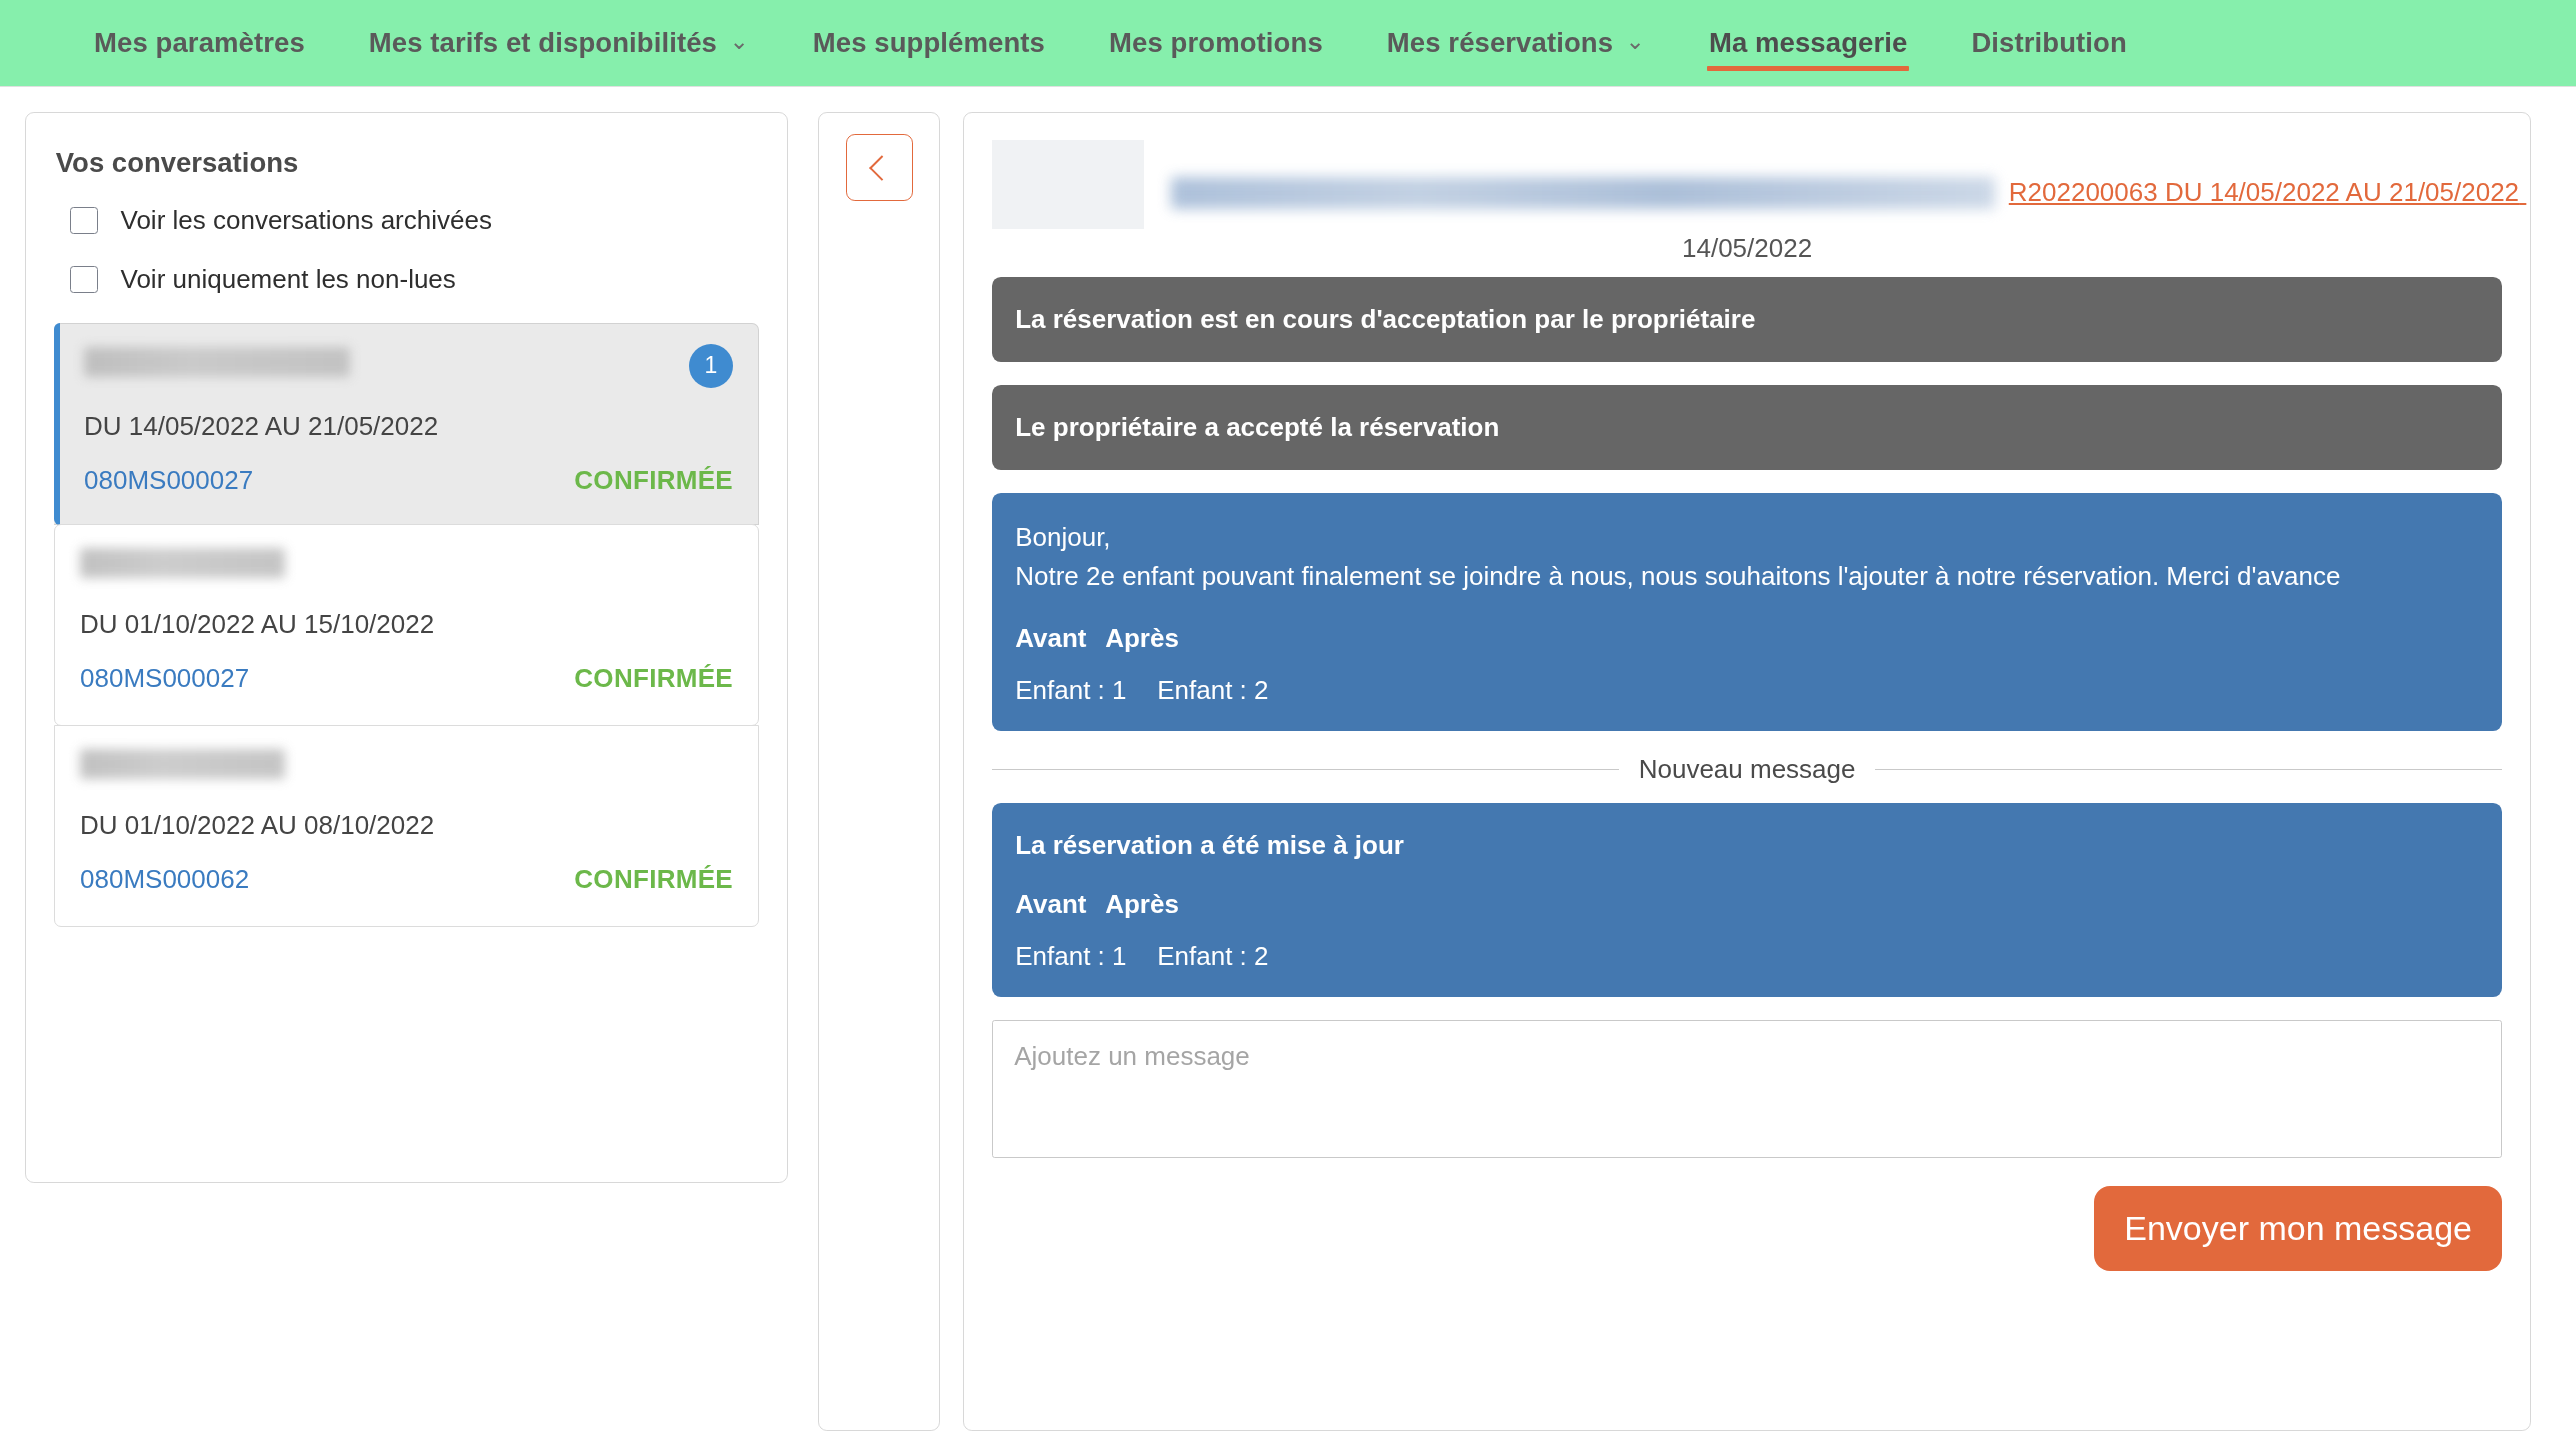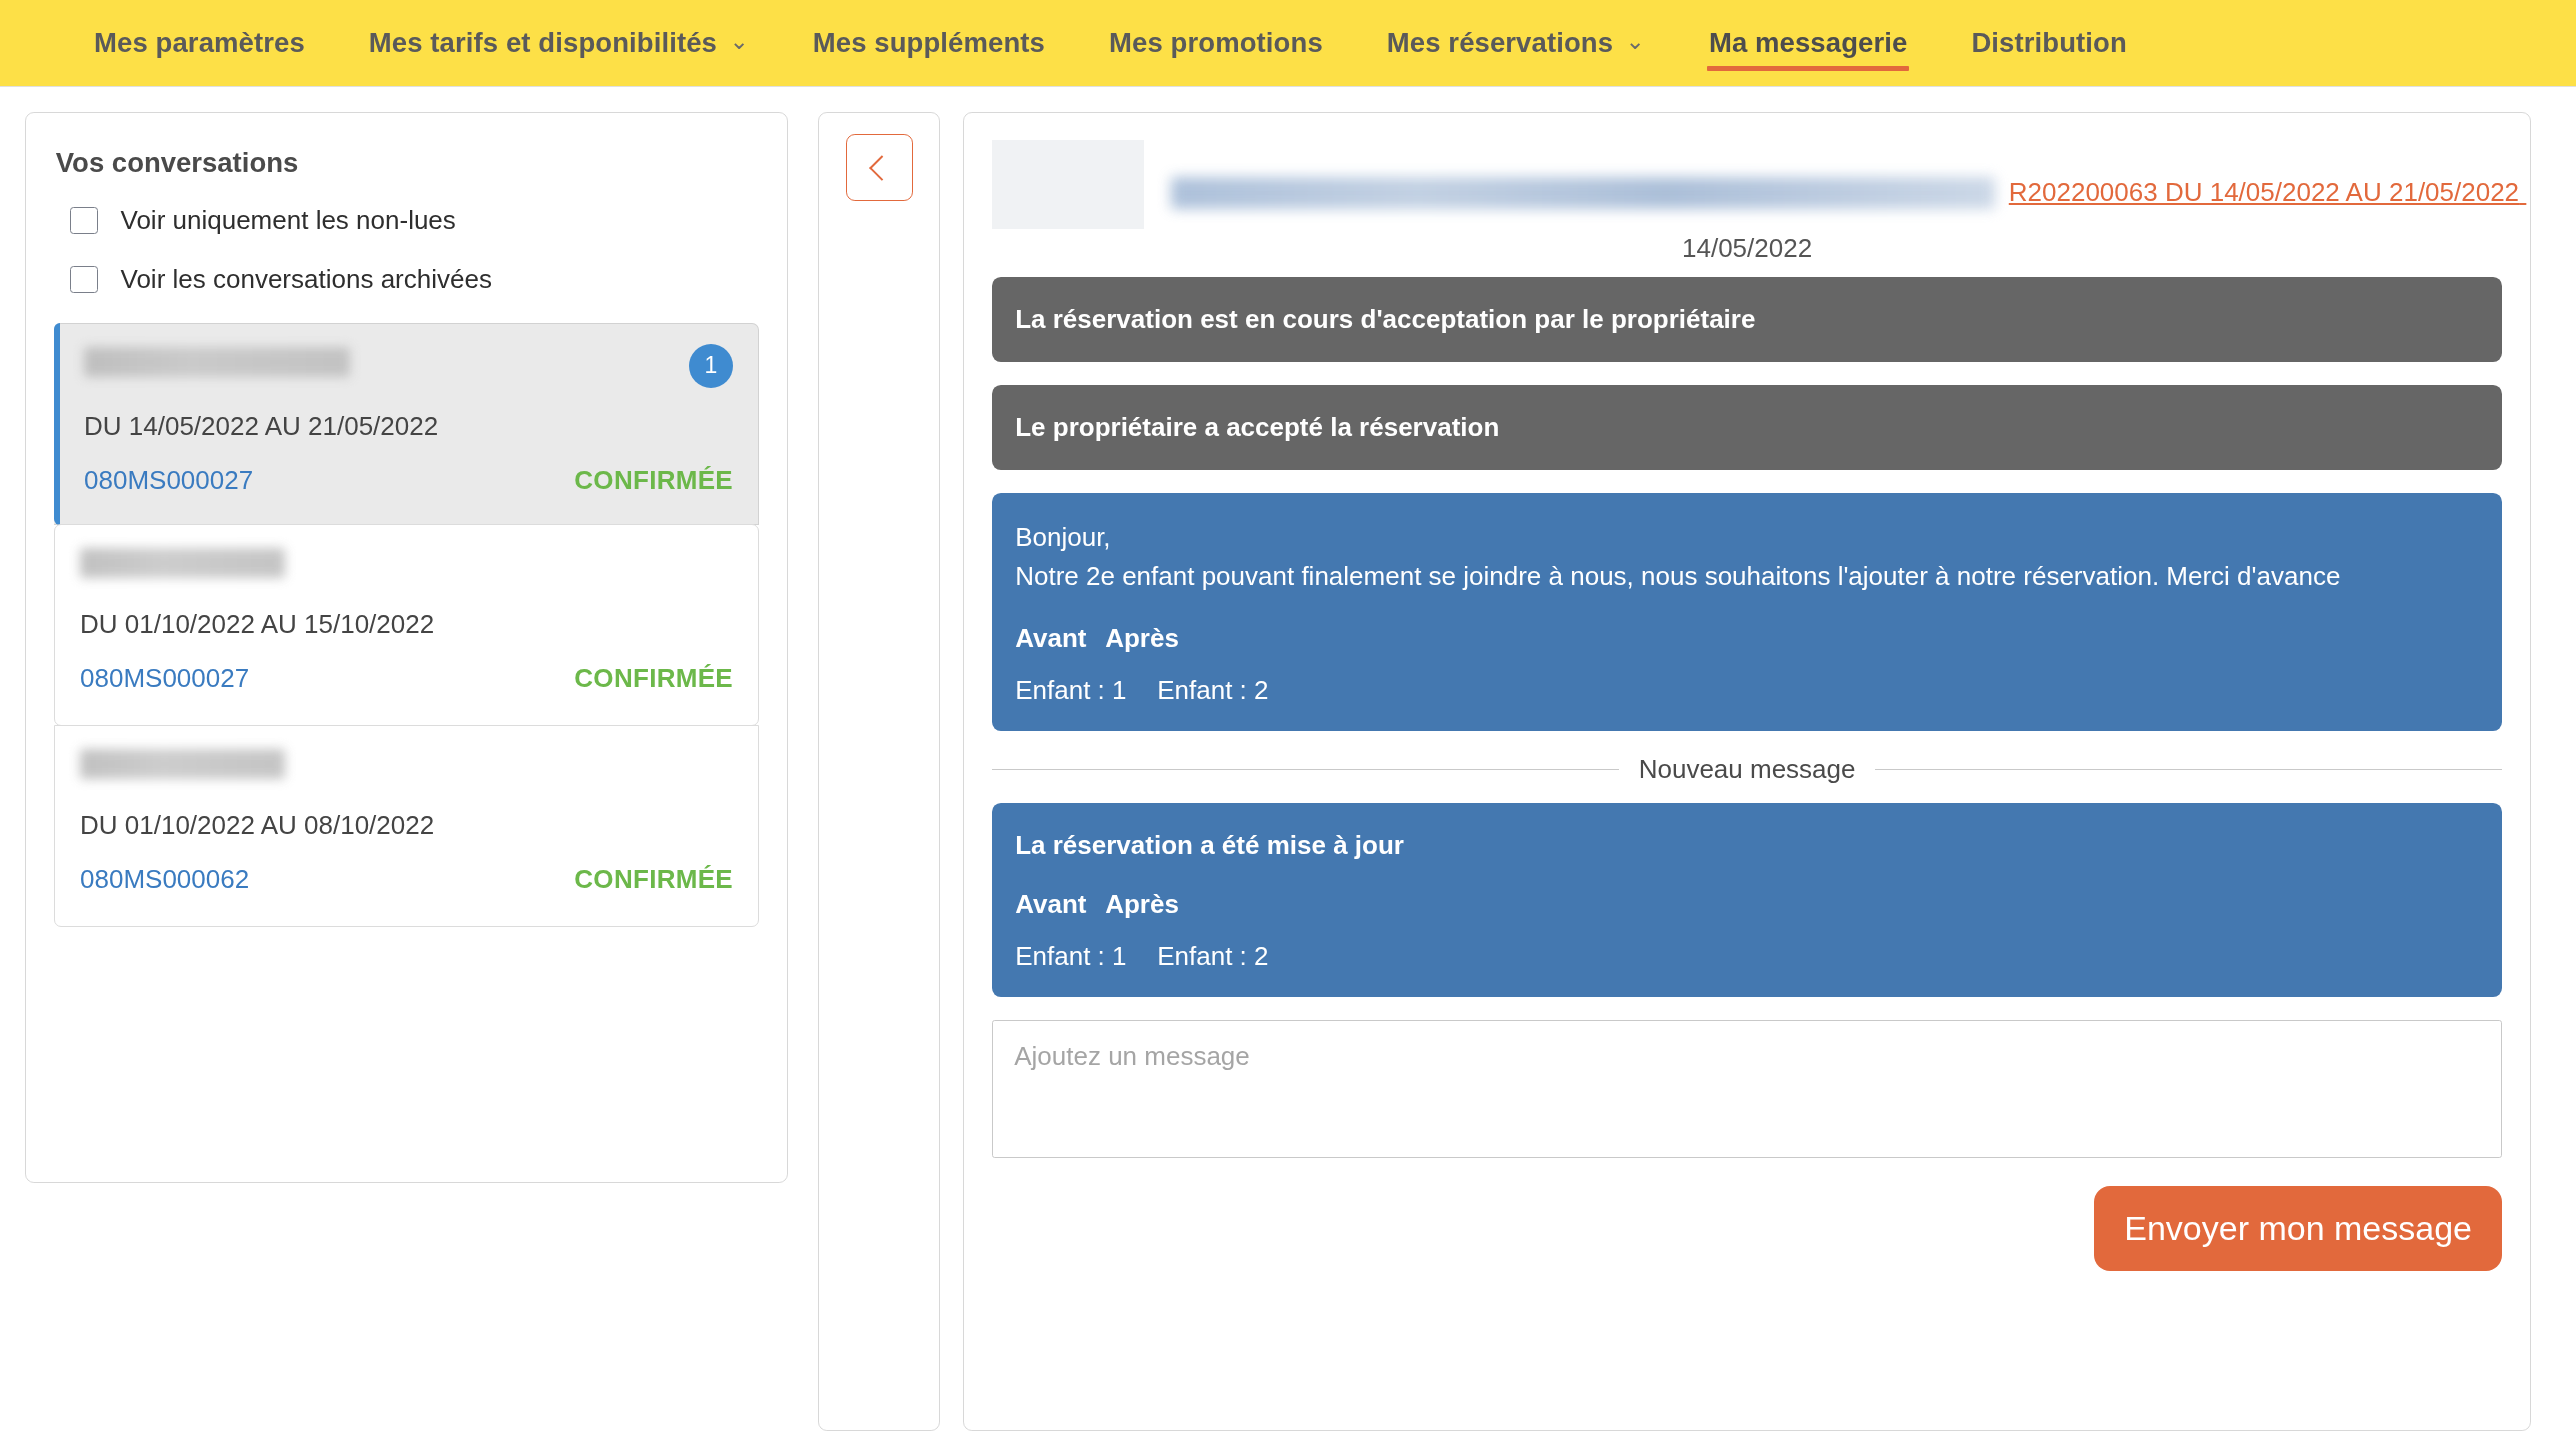--- a/index.html
+++ b/index.html
@@ -19,7 +19,7 @@
     padding-left: 62px;
     gap: 0;
     border-bottom: 0.9px solid #e0e0e0;
-    background: #fde047;
+    background: #86efac;
   }
   .nav-tab {
     position: relative;

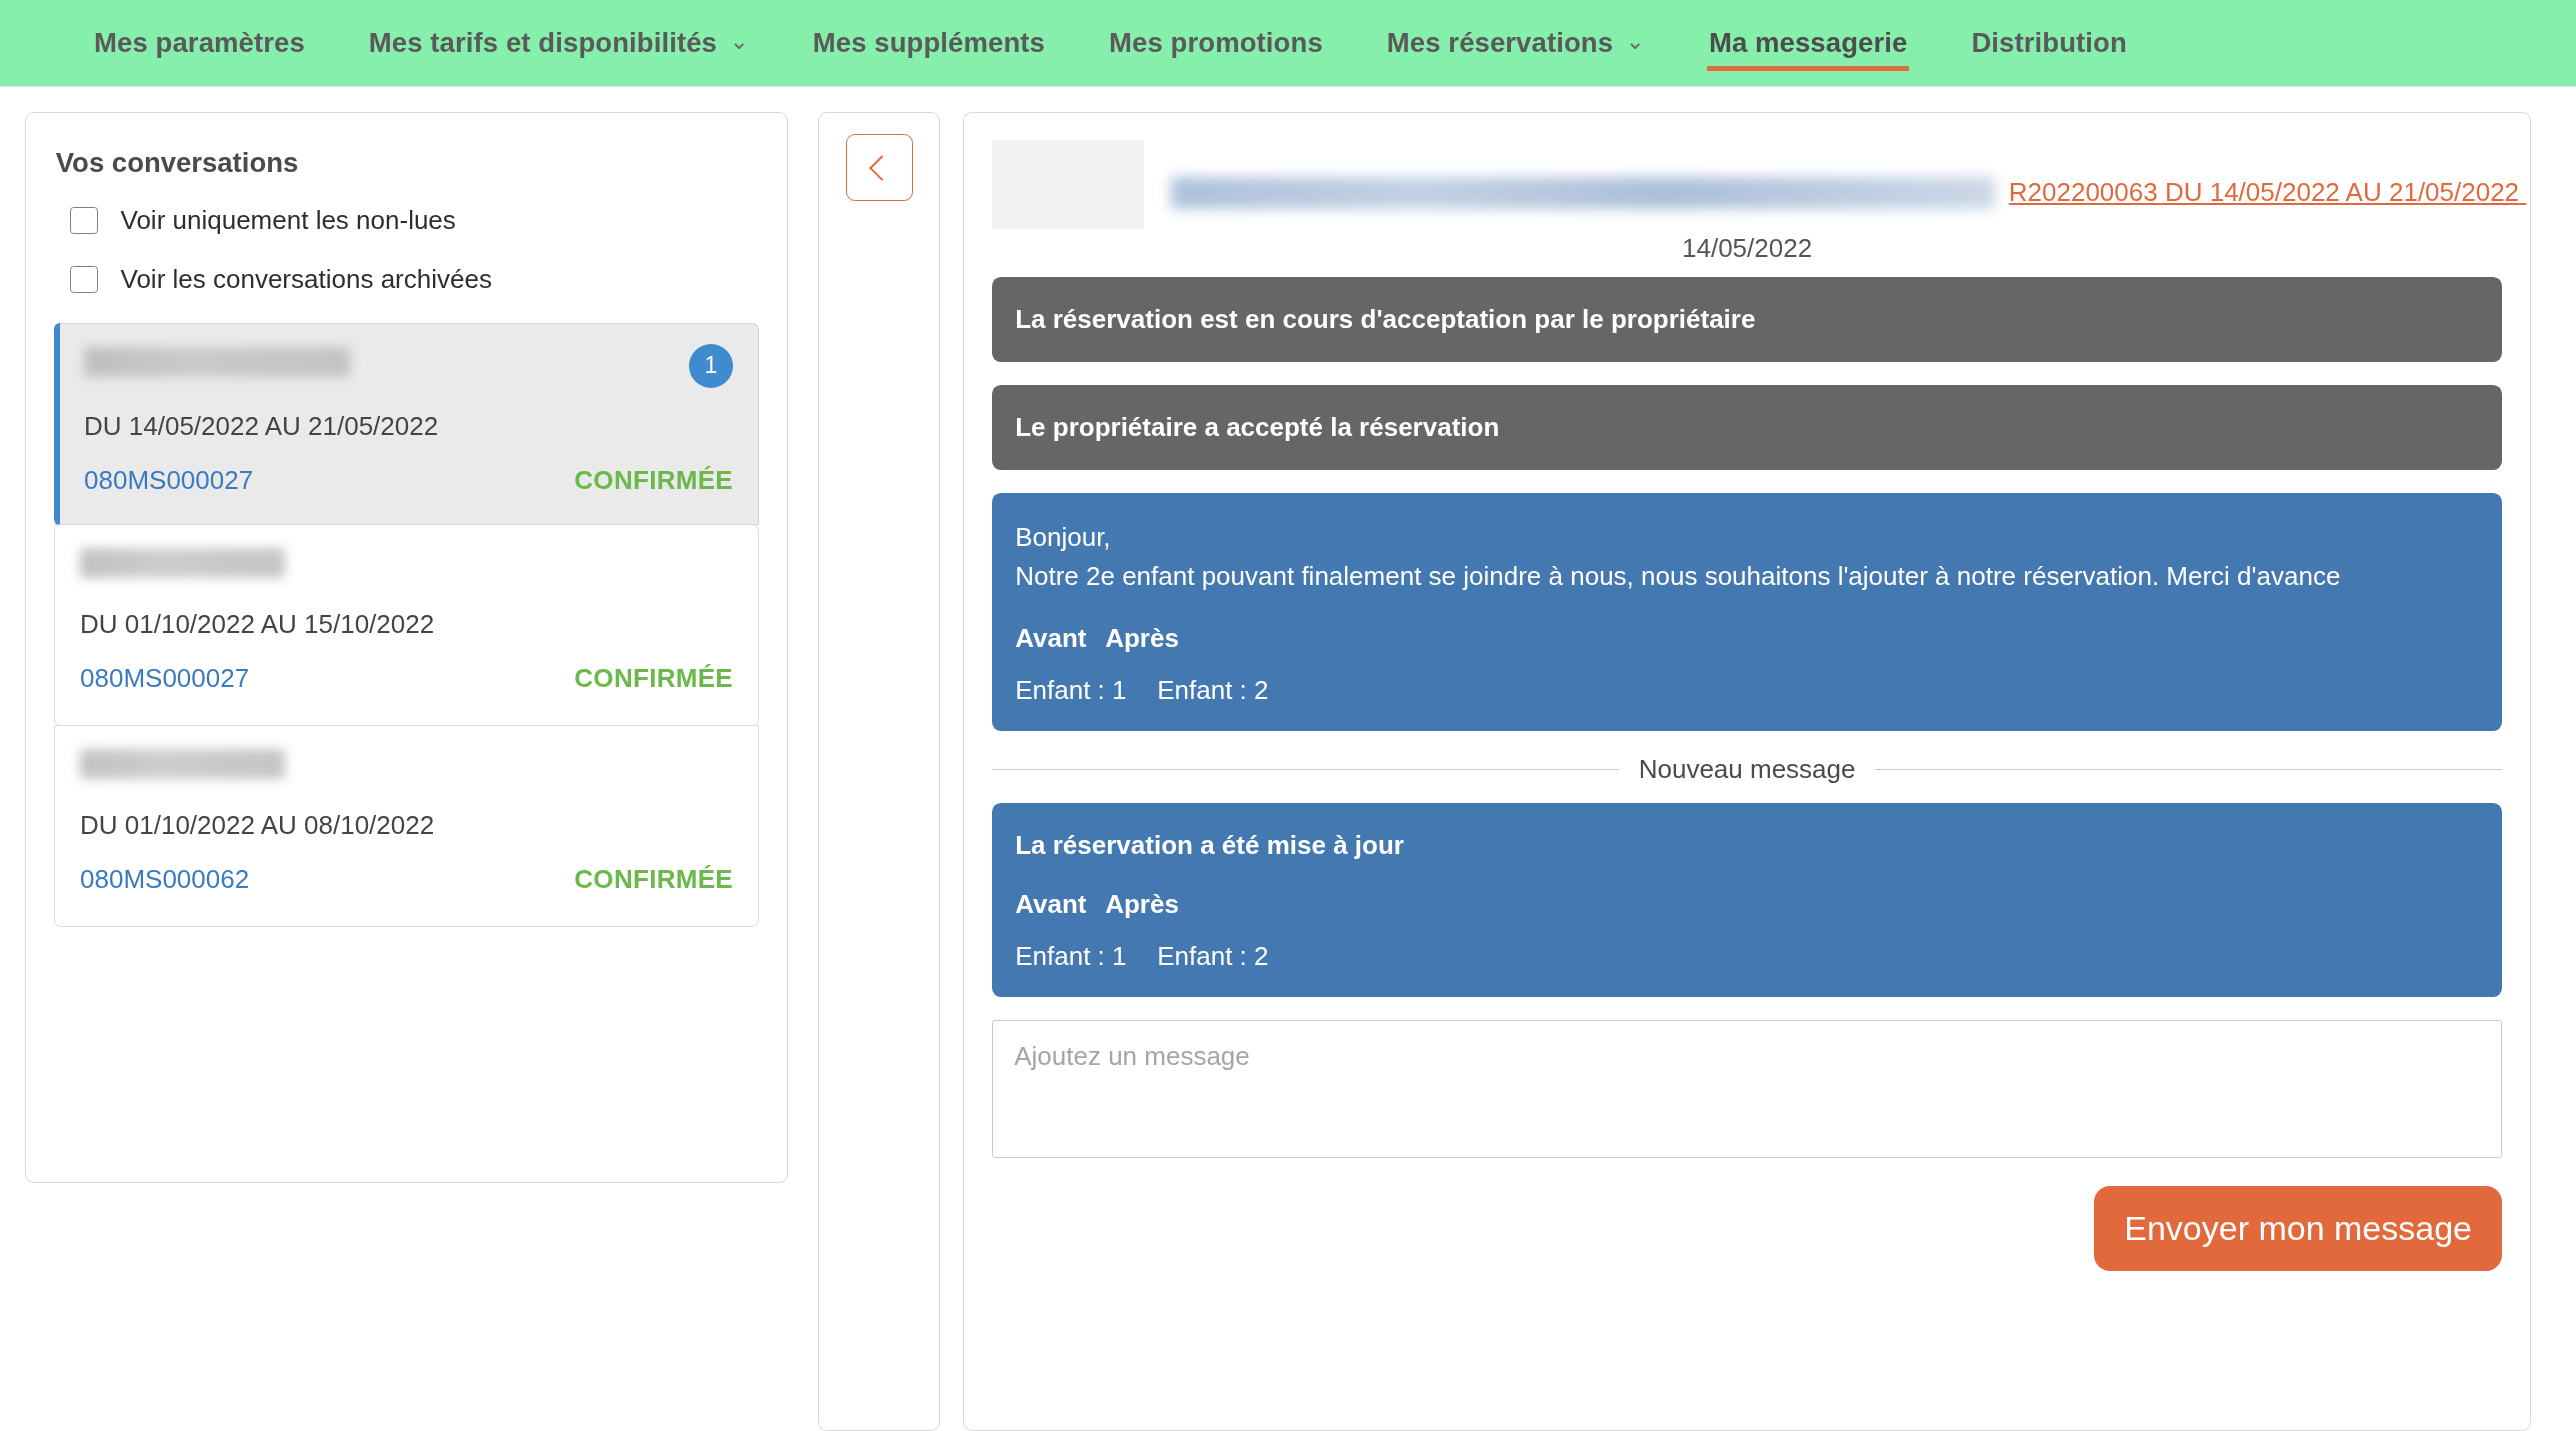--- a/index.html
+++ b/index.html
@@ -347,11 +347,11 @@
 
     <div class="check-row">
       <span class="cbox"></span>
-      <span class="check-label">Voir uniquement les non-lues</span>
+      <span class="check-label">Voir les conversations archivées</span>
     </div>
     <div class="check-row">
       <span class="cbox"></span>
-      <span class="check-label">Voir les conversations archivées</span>
+      <span class="check-label">Voir uniquement les non-lues</span>
     </div>
 
     <div class="conv-list">

